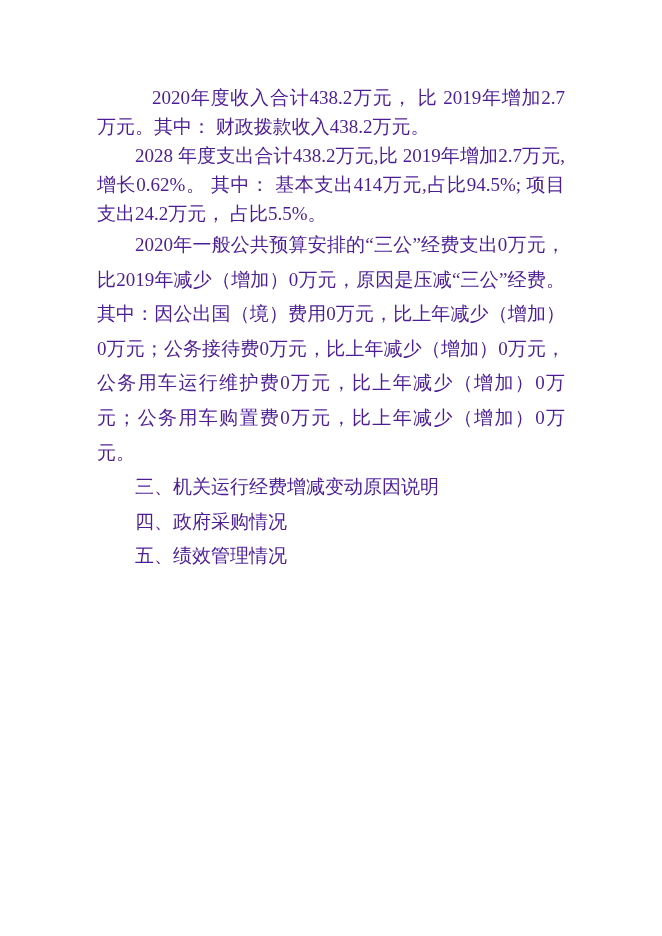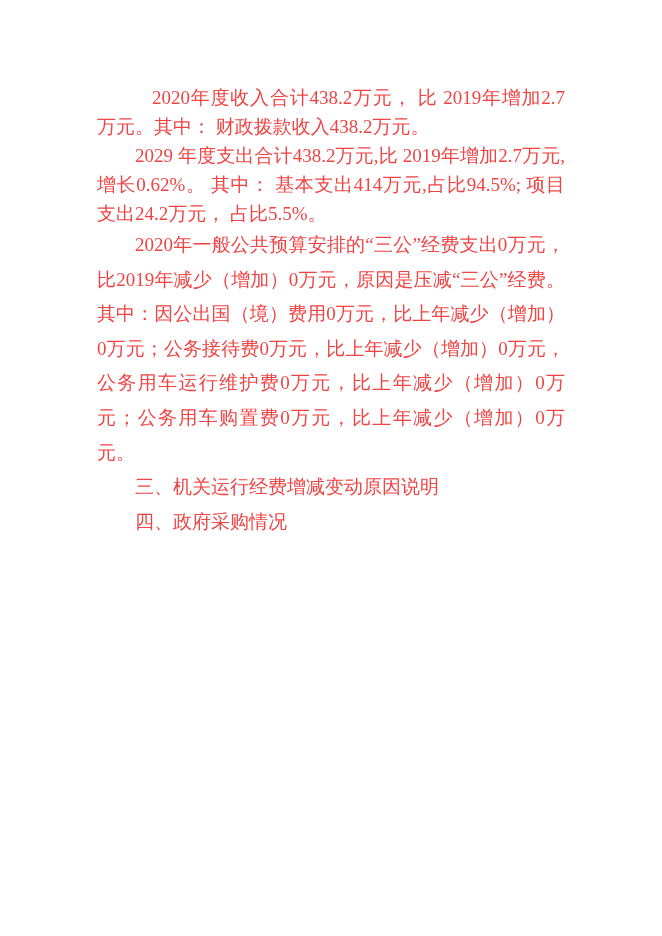--- a/index.html
+++ b/index.html
@@ -15,7 +15,7 @@
     box-sizing: border-box;
     padding: 83px 97px 0 97px;
     overflow: hidden;
-    color: #ef4444;
+    color: #4c1d95;
     font-family: "Liberation Serif", "DejaVu Serif", serif;
     font-size: 19px;
   }

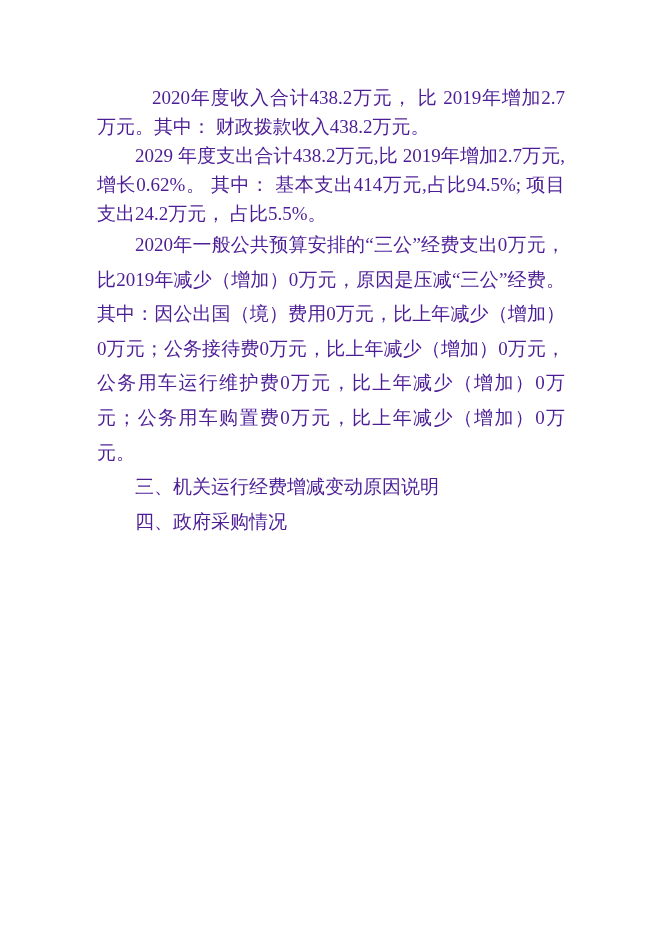--- a/index.html
+++ b/index.html
@@ -38,7 +38,7 @@
 
   <div class="block tight">
     <p class="para indent-wide">2020年度收入合计438.2万元， 比 2019年增加2.7万元。其中： 财政拨款收入438.2万元。</p>
-    <p class="para indent">2029 年度支出合计438.2万元,比 2019年增加2.7万元,增长0.62%。 其中： 基本支出414万元,占比94.5%; 项目支出24.2万元， 占比5.5%。</p>
+    <p class="para indent">2028 年度支出合计438.2万元,比 2019年增加2.7万元,增长0.62%。 其中： 基本支出414万元,占比94.5%; 项目支出24.2万元， 占比5.5%。</p>
   </div>
 
   <div class="block loose">

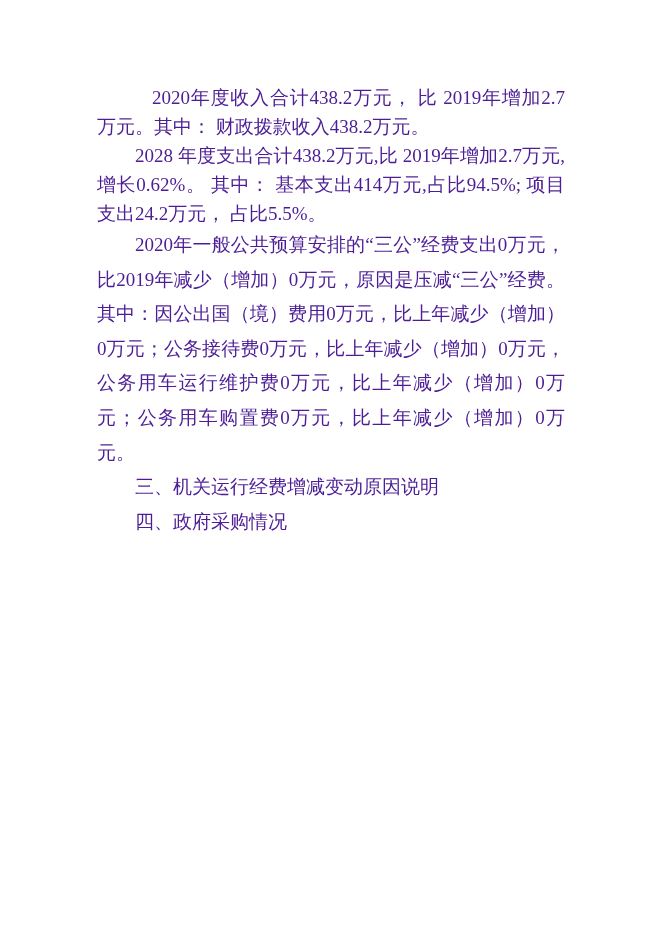--- a/index.html
+++ b/index.html
@@ -45,6 +45,7 @@
     <p class="para indent">2020年一般公共预算安排的“三公”经费支出0万元，比2019年减少（增加）0万元，原因是压减“三公”经费。其中：因公出国（境）费用0万元，比上年减少（增加）0万元；公务接待费0万元，比上年减少（增加）0万元，公务用车运行维护费0万元，比上年减少（增加）0万元；公务用车购置费0万元，比上年减少（增加）0万元。</p>
     <p class="para indent">三、机关运行经费增减变动原因说明</p>
     <p class="para indent">四、政府采购情况</p>
+    <p class="para indent">五、绩效管理情况</p>
   </div>
 
 </div>

